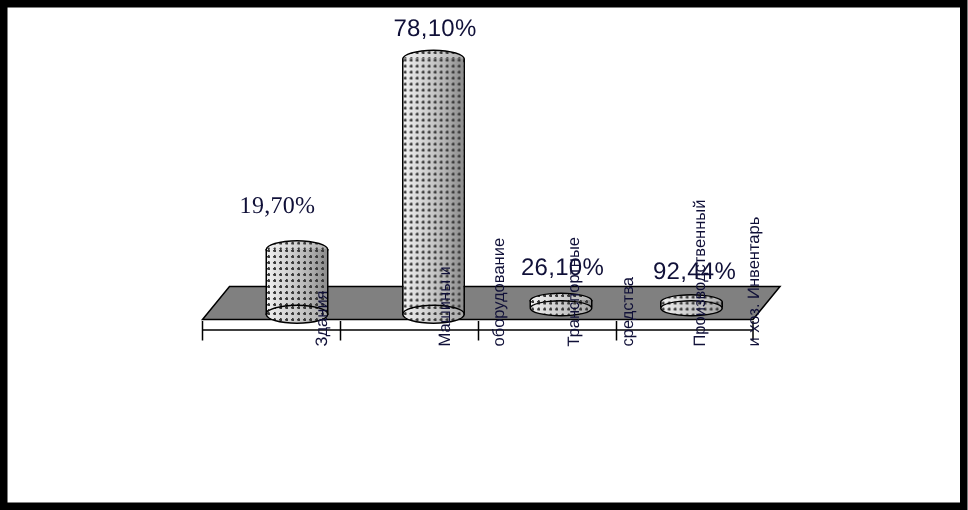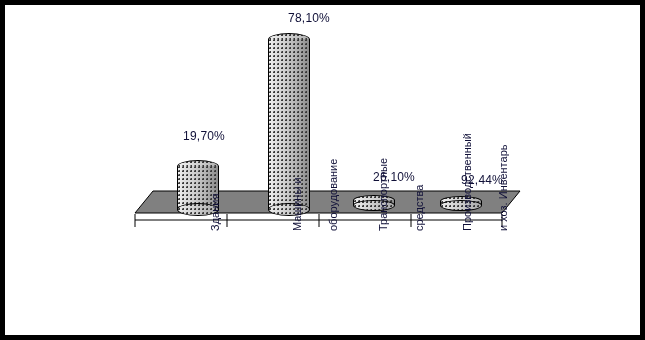--- a/index.html
+++ b/index.html
@@ -48,8 +48,8 @@
   
   .vlabel{
     position:absolute;
-    font-size:12px;color:#101038;white-space:nowrap;
-    text-align:right;letter-spacing:0.2px;
+    font-size:16px;color:#101038;white-space:nowrap;
+    text-align:center;letter-spacing:0.2px;
   }
   
   .clabel{

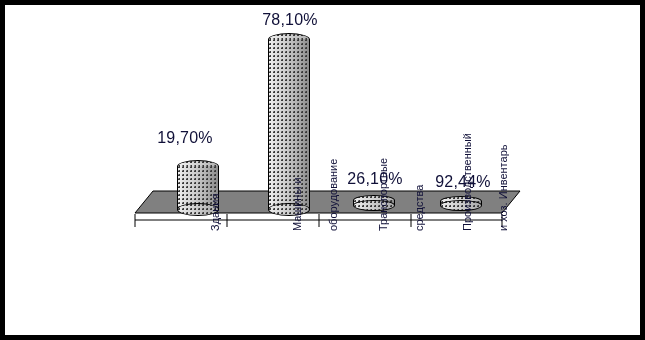--- a/index.html
+++ b/index.html
@@ -82,7 +82,7 @@
       </g>
     </svg>
 
-    <div class="vlabel" style="left:140px;top:124px;width:80px;">19,70%</div>
+    <div class="vlabel" style="left:140px;top:124px;width:80px;font-family:Liberation Serif, serif;">19,70%</div>
     <div class="cyl" style="left:172px;top:155px;width:42px;height:56px;">
       <div class="top" style="height:13px;"></div>
       <div class="body" style="top:6px;height:44px;"></div>

